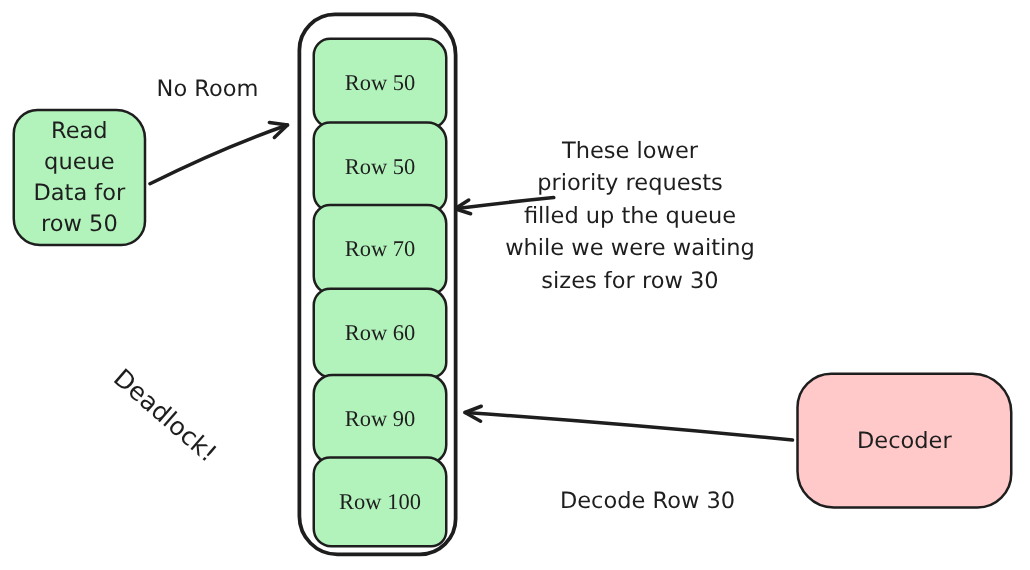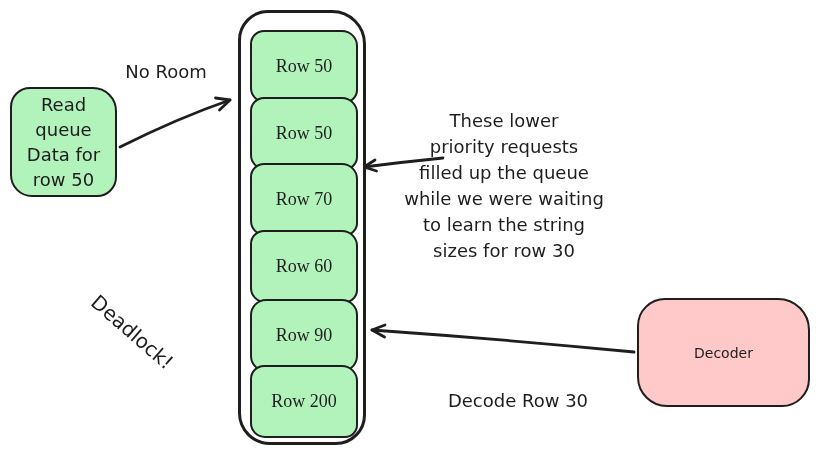--- a/index.html
+++ b/index.html
@@ -142,7 +142,6 @@
     <div>priority requests</div>
     <div>filled up the queue</div>
     <div>while we were waiting</div>
-    <div>to learn the string</div>
     <div>sizes for row 30</div>
   </div>
 

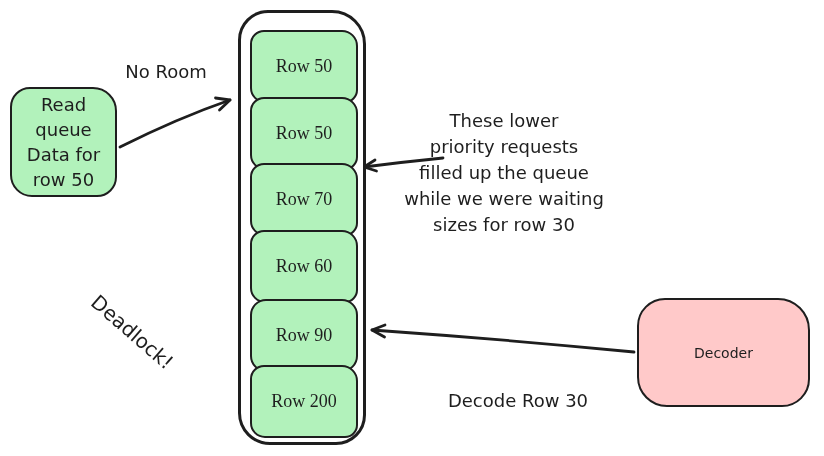--- a/index.html
+++ b/index.html
@@ -74,7 +74,7 @@
     left: 637px; top: 298px;
     width: 173px; height: 109px;
     border-radius: 28px 32px 28px 30px;
-    font-size: 14px;
+    font-size: 18px;
   }
   .text-label {
     position: absolute;

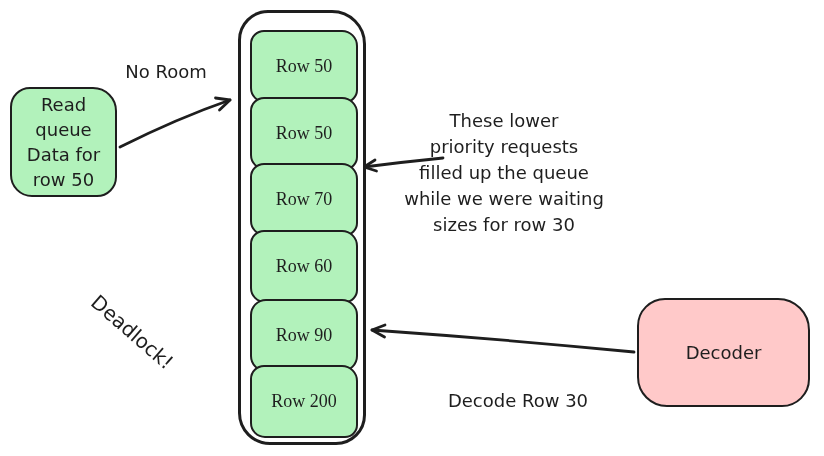--- a/index.html
+++ b/index.html
@@ -134,7 +134,7 @@
     <div class="queue-row green-fill row-2">Row 70</div>
     <div class="queue-row green-fill row-3">Row 60</div>
     <div class="queue-row green-fill row-4">Row 90</div>
-    <div class="queue-row green-fill row-5">Row 200</div>
+    <div class="queue-row green-fill row-5">Row 100</div>
   </div>
 
   <div class="annotation">

